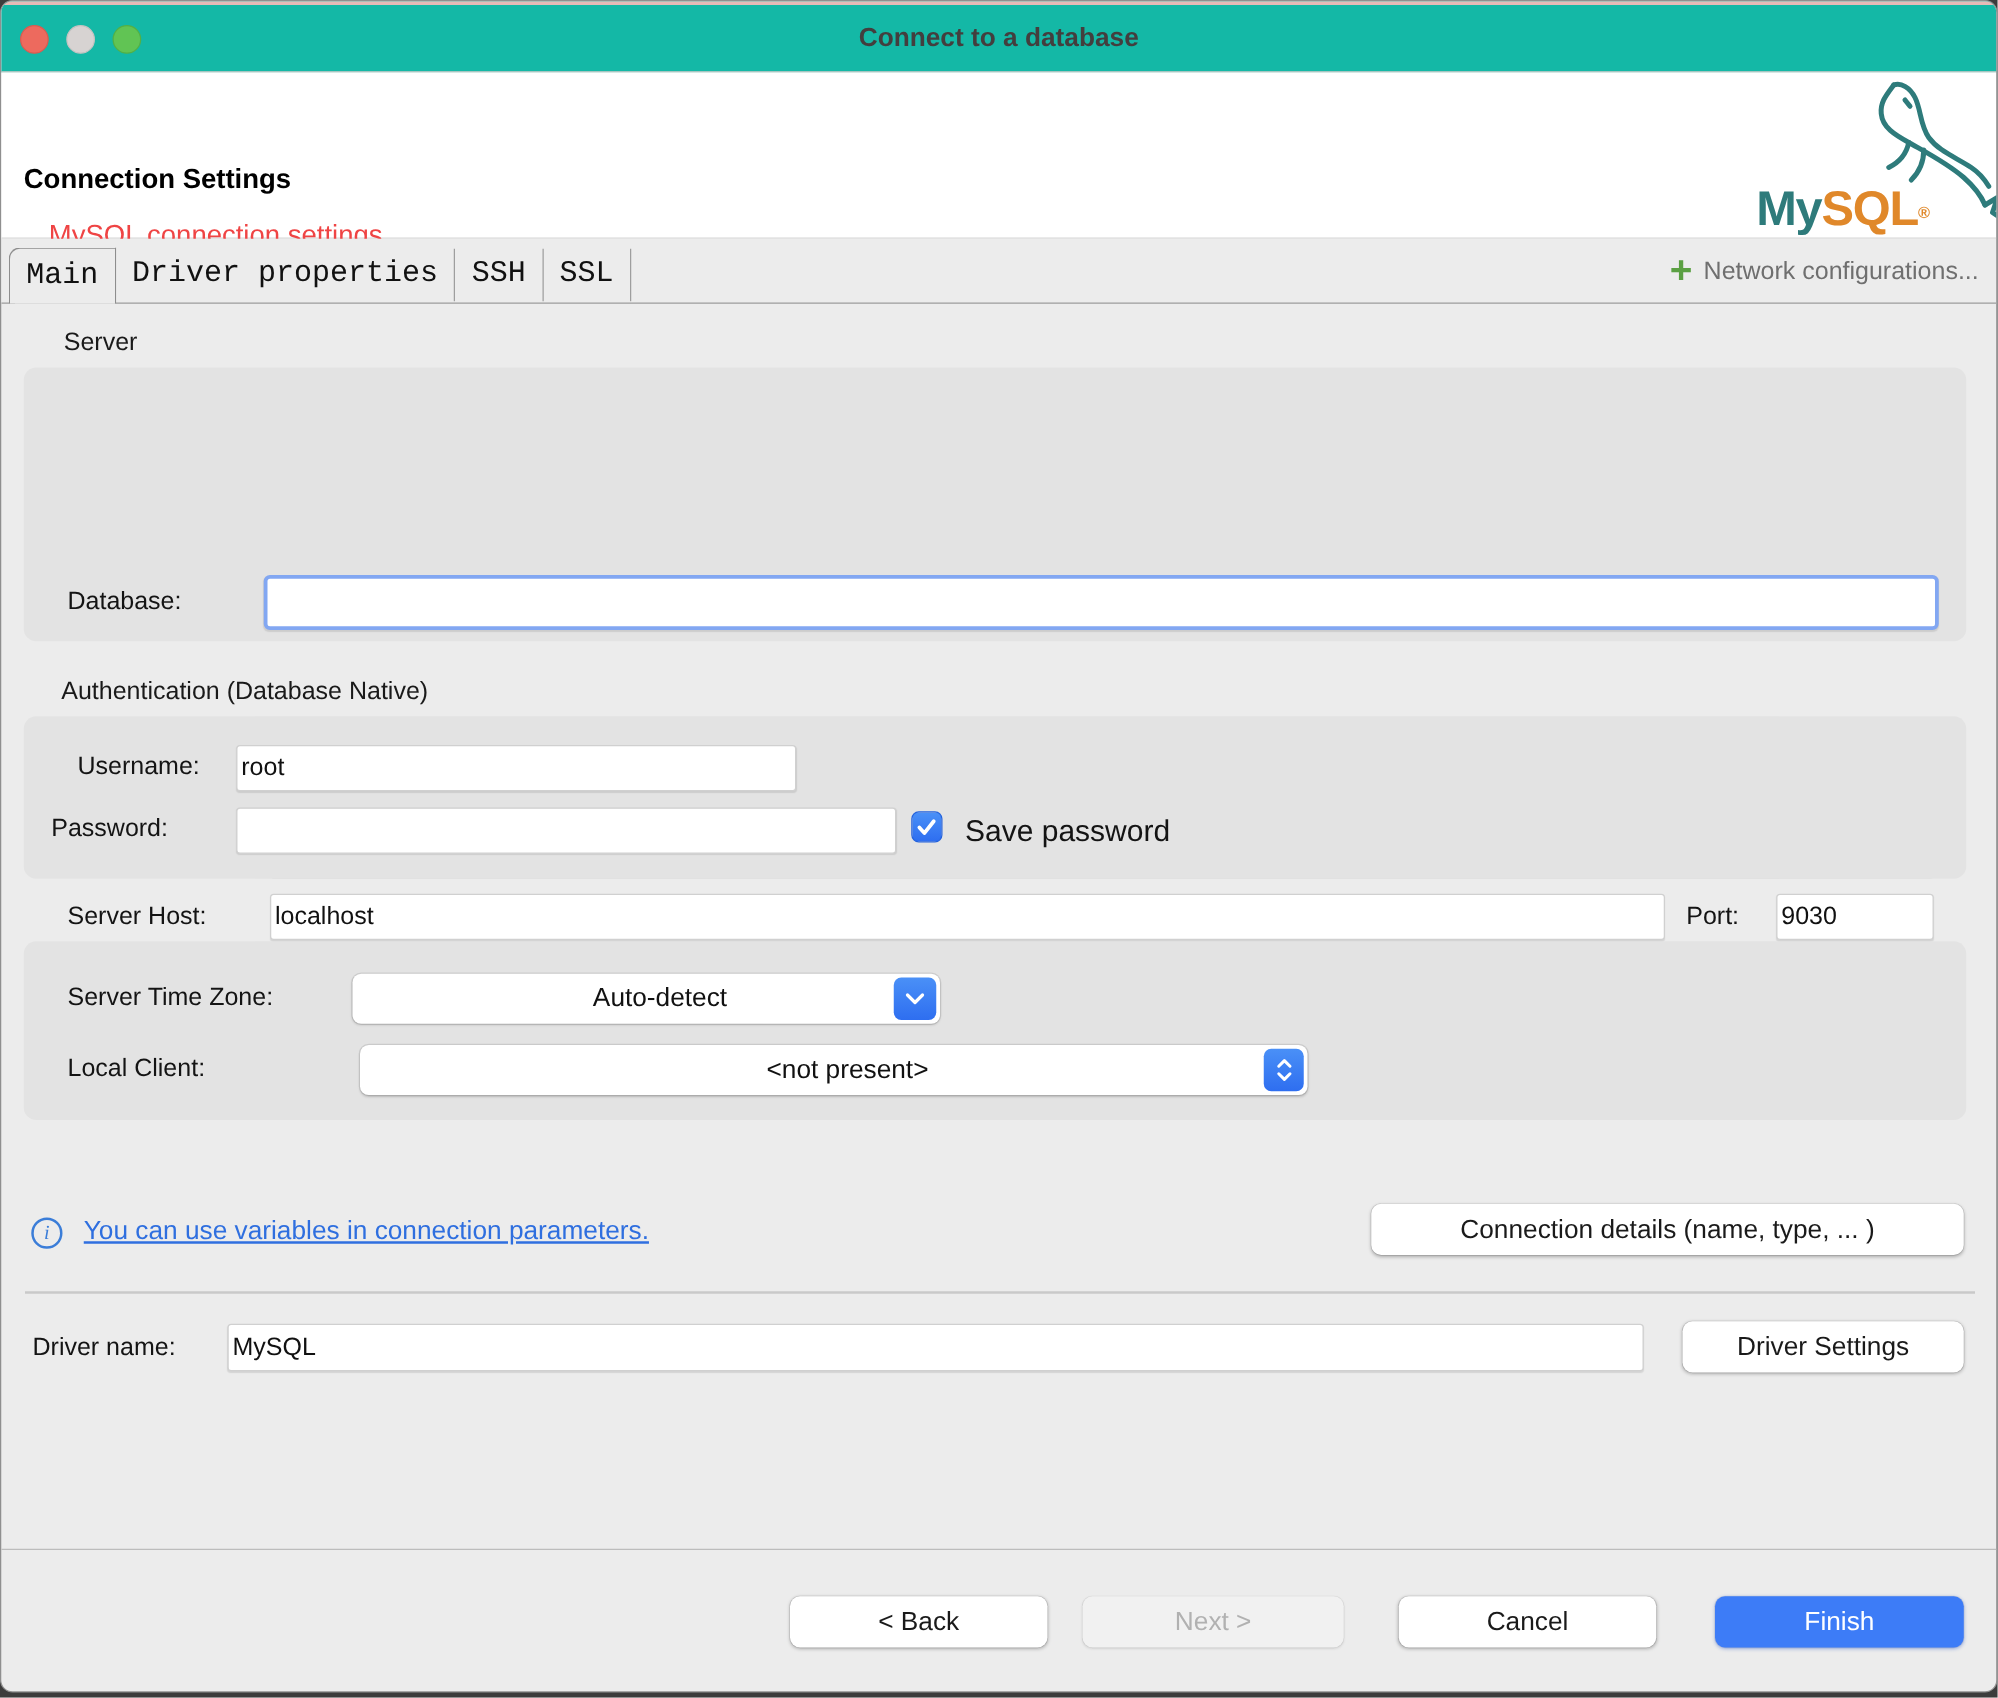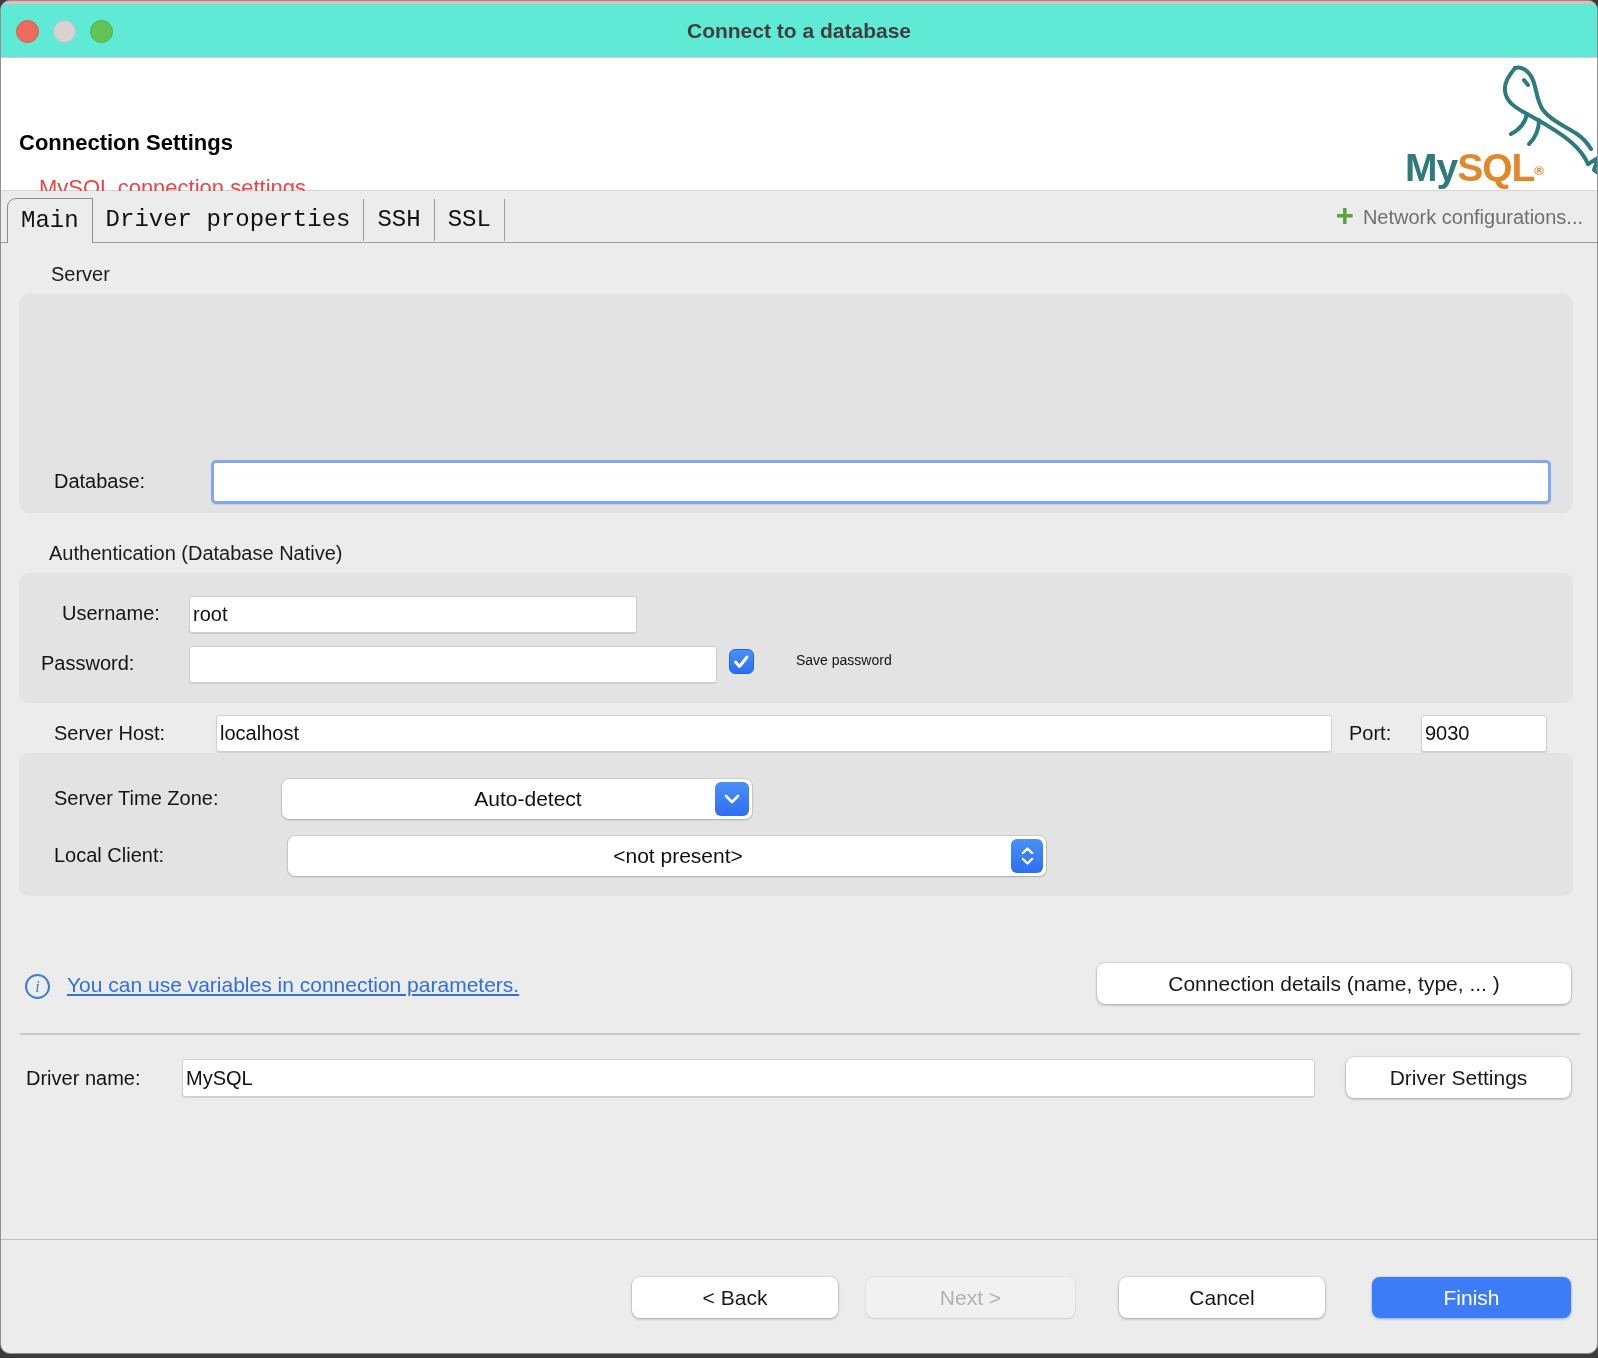--- a/index.html
+++ b/index.html
@@ -19,7 +19,7 @@
   
   .titlebar {
     position:absolute; left:0; top:0; right:0; height:57px;
-    background:#5eead4; border-top:3px solid #e7bab7; border-bottom:1px solid #d8caca;
+    background:#14b8a6; border-top:3px solid #e7bab7; border-bottom:1px solid #d8caca;
   }
   .titlebar-title {
     position:absolute; left:0; right:0; top:0; height:54px;

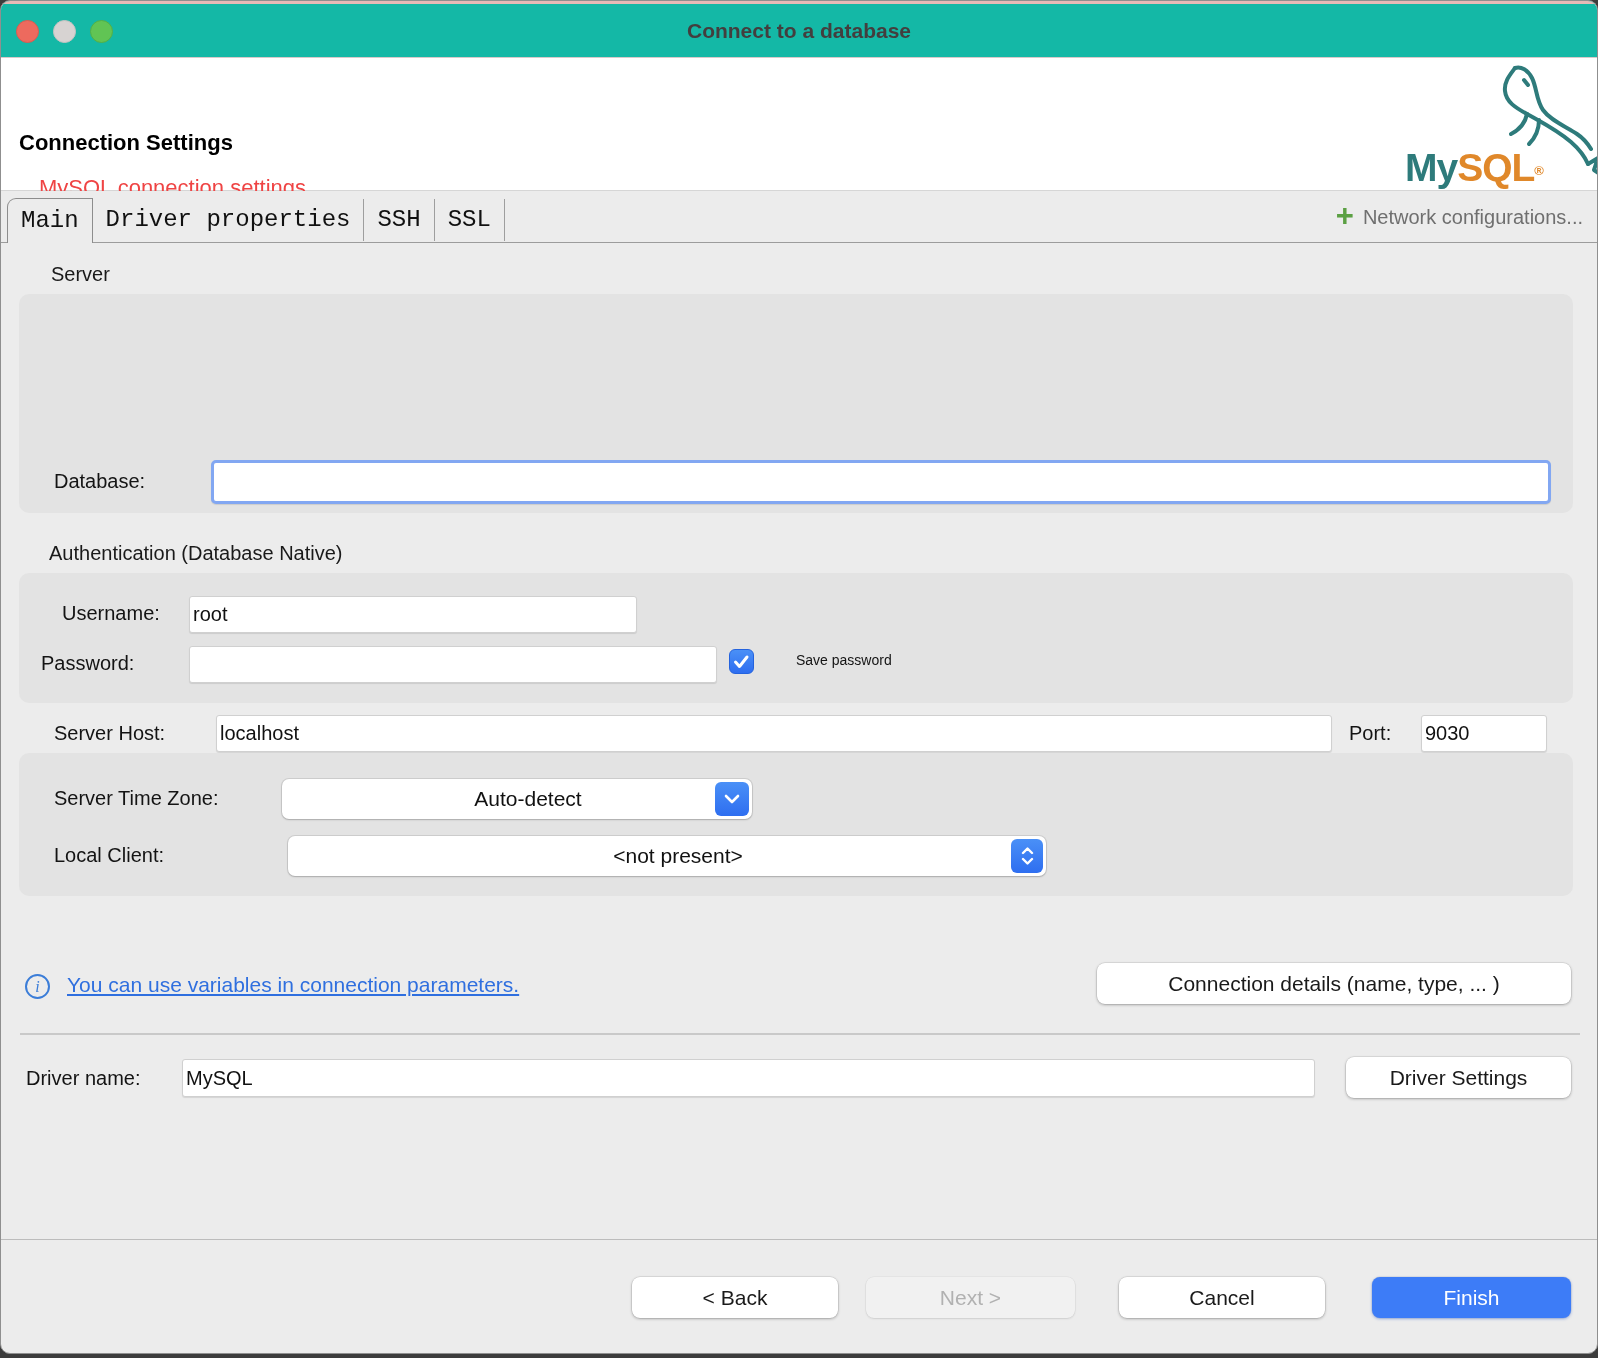--- a/index.html
+++ b/index.html
@@ -186,7 +186,7 @@
           <polyline points="5.5,12 9.5,16.5 17,7" stroke="#fff" stroke-width="3" fill="none" stroke-linecap="round" stroke-linejoin="round"></polyline>
         </svg>
     </div>
-    <div class="flabel" style="left:777px; top:79px; font-size:14px;">Save password</div>
+    <div class="flabel" style="left:753px; top:79px; font-size:24px;">Save password</div>
   </div>
 
   <div class="section-label" style="left:39px; top:722px;margin-top:28px;">Advanced</div>

